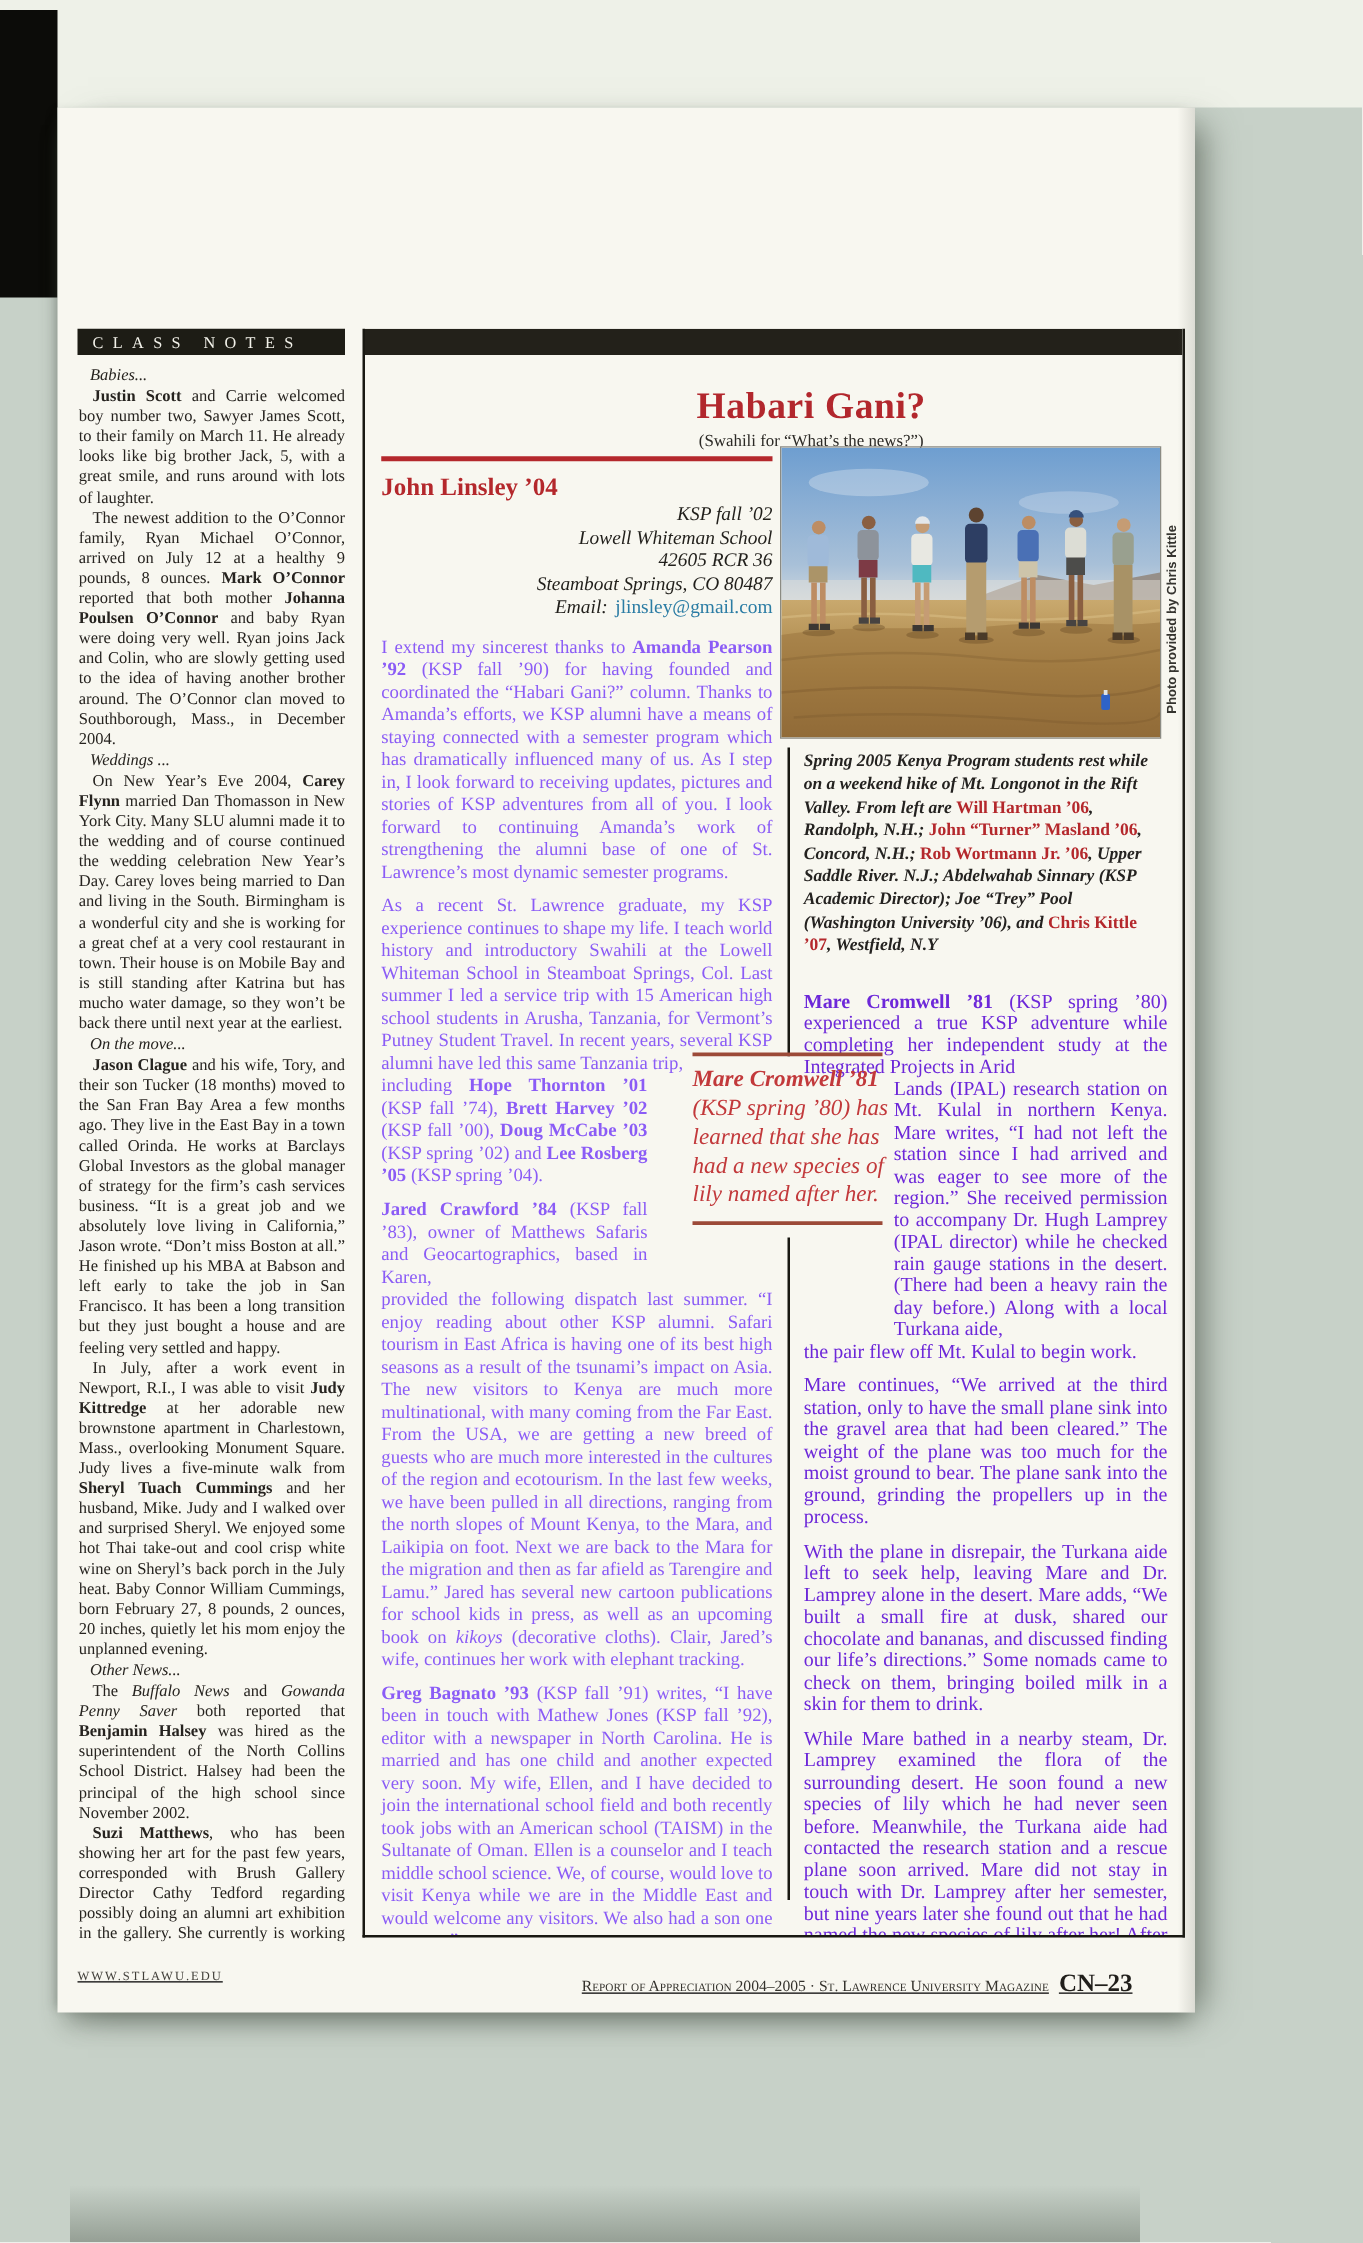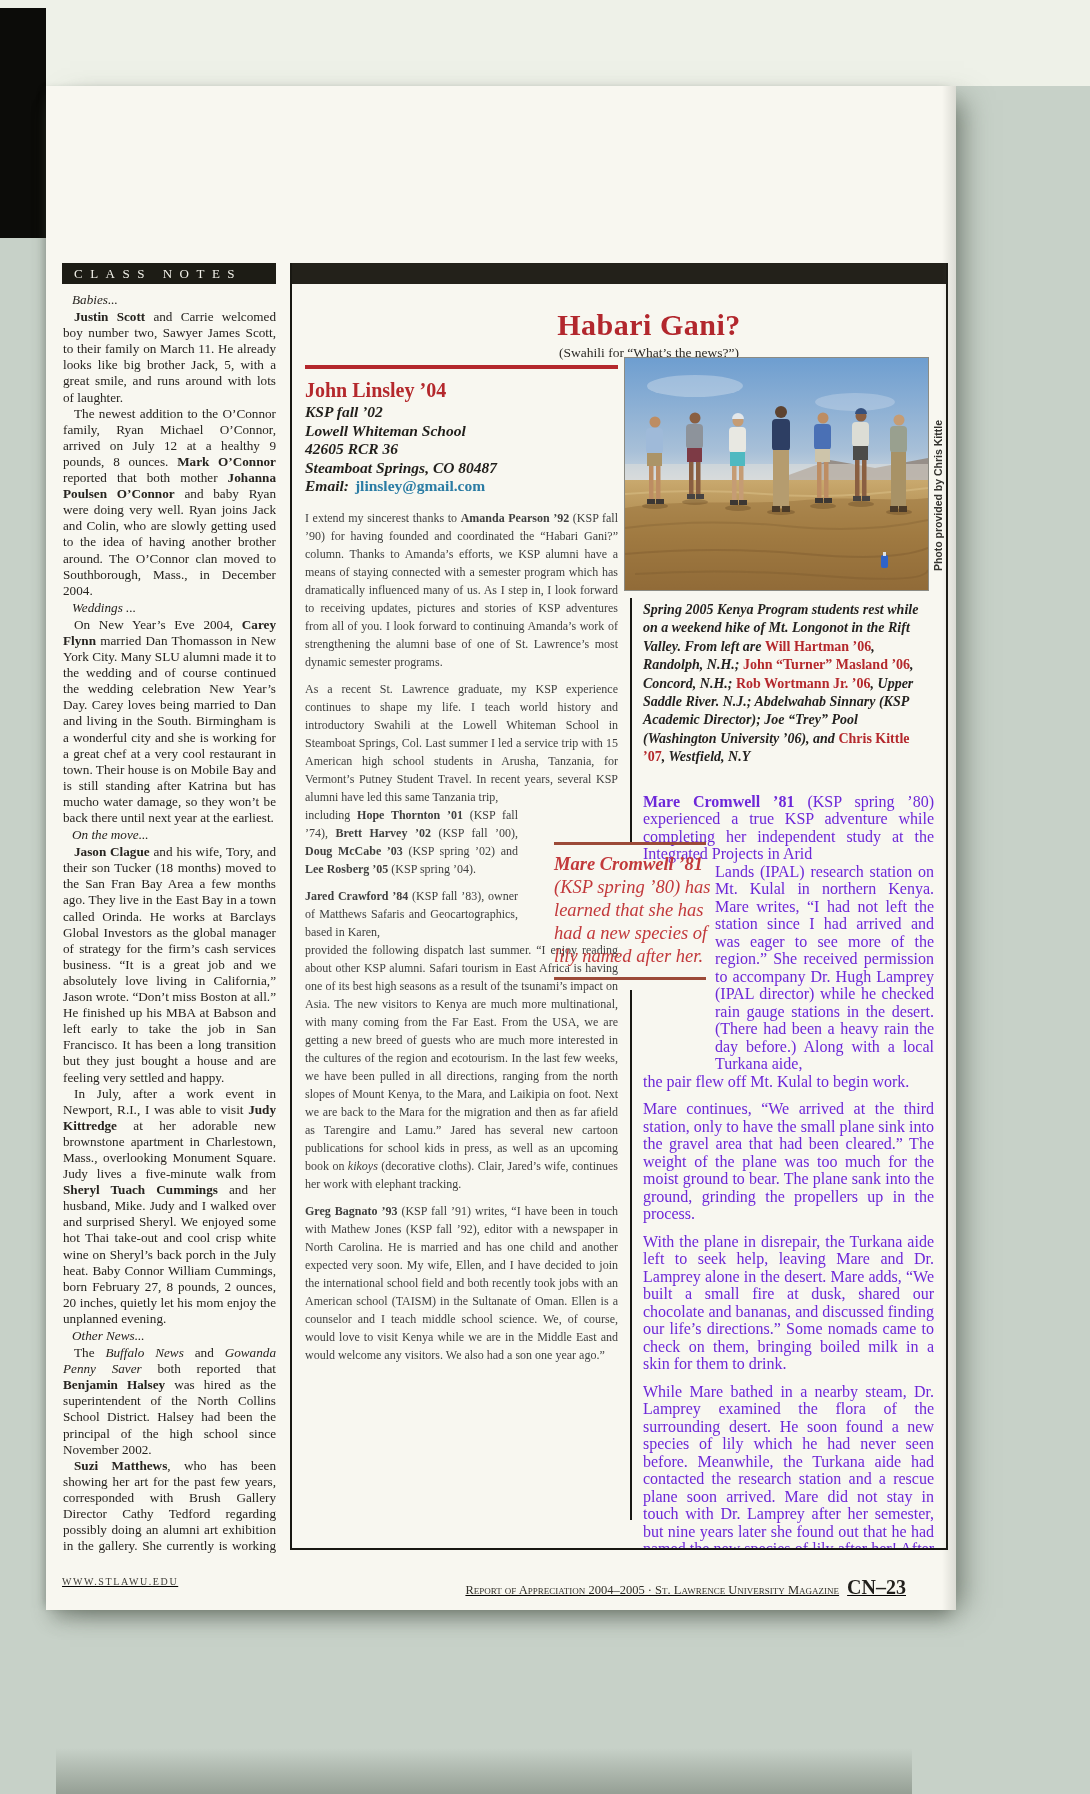--- a/index.html
+++ b/index.html
@@ -38,8 +38,8 @@
   .red-rule{height:4px;background:#b4282c;margin-bottom:10px;}
   .contact{margin-bottom:13px;}
   .contact-name{font-size:20px;font-weight:700;color:#b4282c;margin-bottom:1px;}
-  .contact-lines div,.contact-email-line{font-size:15.5px;font-weight:700;font-style:italic;
-        line-height:18.5px;color:#211f1b;}
+  .contact-lines div,.contact-email-line{font-size:15.5px;font-weight:400;font-style:italic;
+        line-height:18.5px;color:#211f1b;text-align:right;}
   .email-addr{color:#2b7ca4;font-style:normal;margin-left:6px;}
 
   .bp{font-size:12px;line-height:18px;margin:0 0 9px;text-align:justify;color:#404040;}

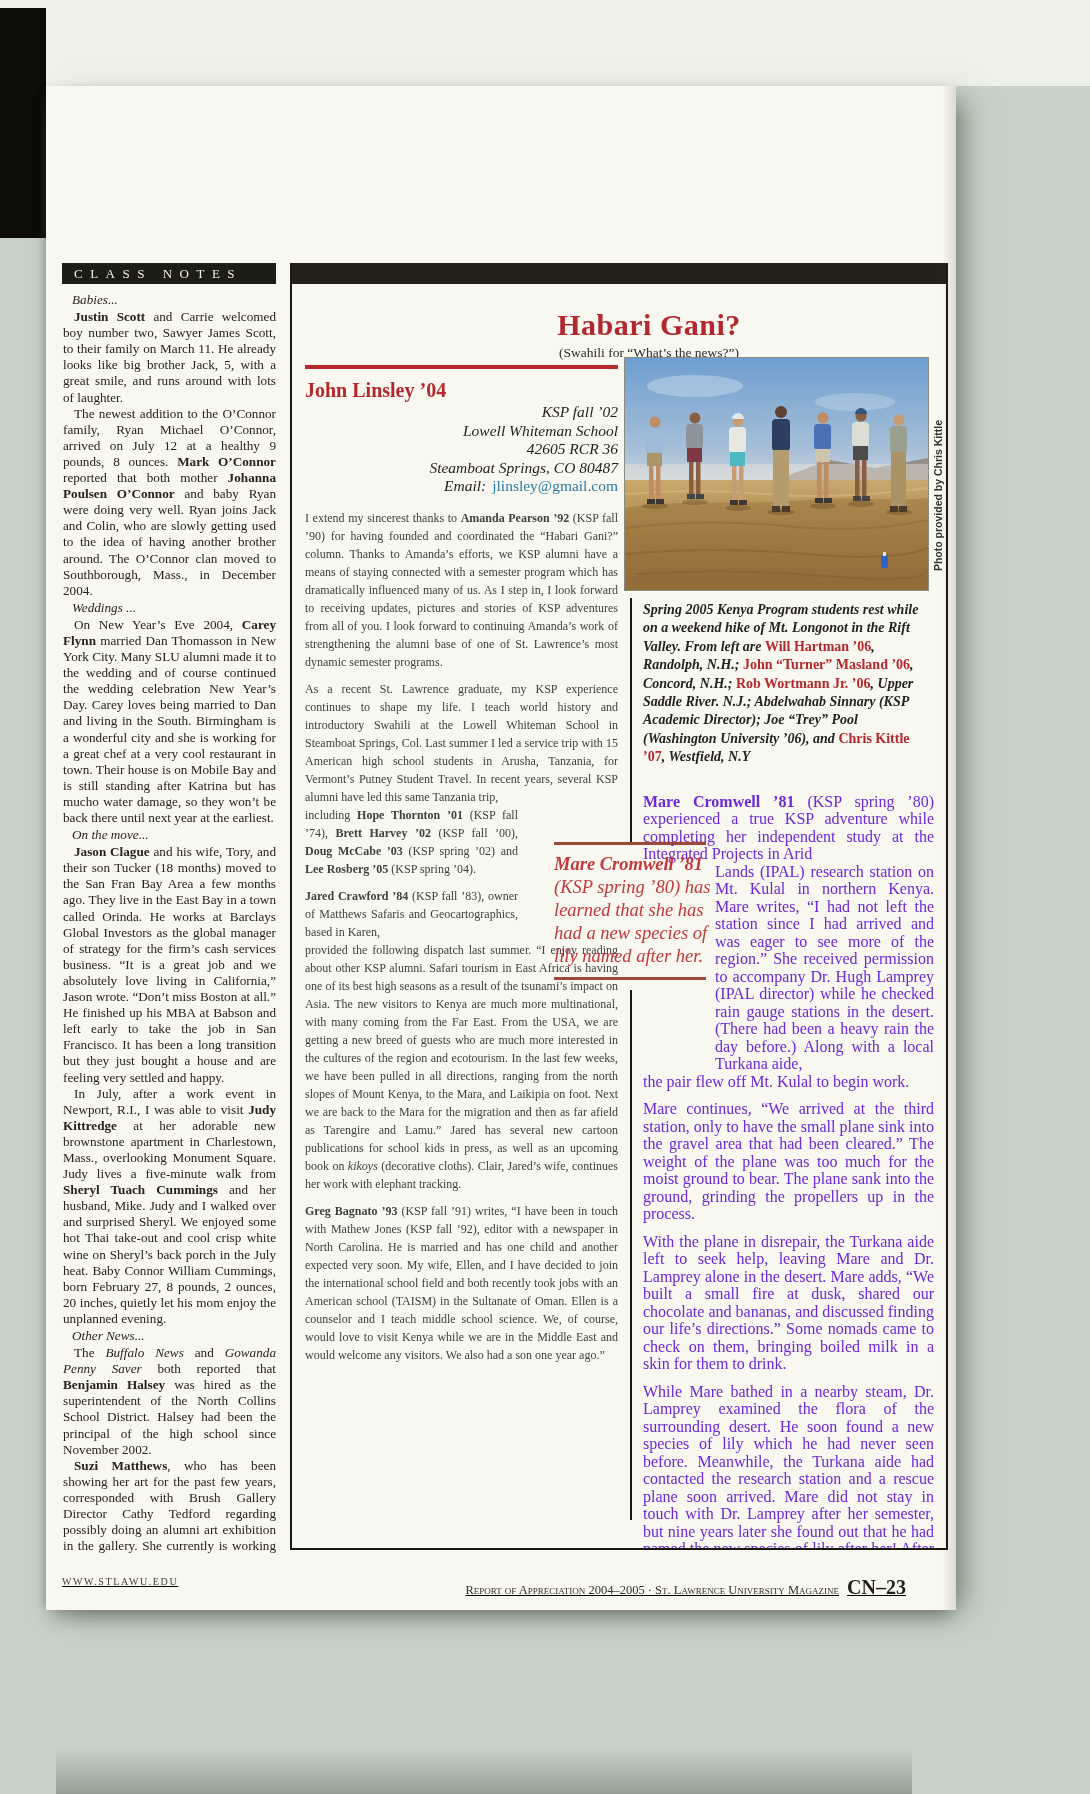--- a/index.html
+++ b/index.html
@@ -42,7 +42,7 @@
         line-height:18.5px;color:#211f1b;text-align:right;}
   .email-addr{color:#2b7ca4;font-style:normal;margin-left:6px;}
 
-  .bp{font-size:12px;line-height:18px;margin:0 0 9px;text-align:justify;color:#404040;}
+  .bp{font-size:15px;line-height:18px;margin:0 0 9px;text-align:justify;color:#8b5cf6;}
   .bp.cont{margin-bottom:0;}
   .bp.narrow{width:213px;}
 

